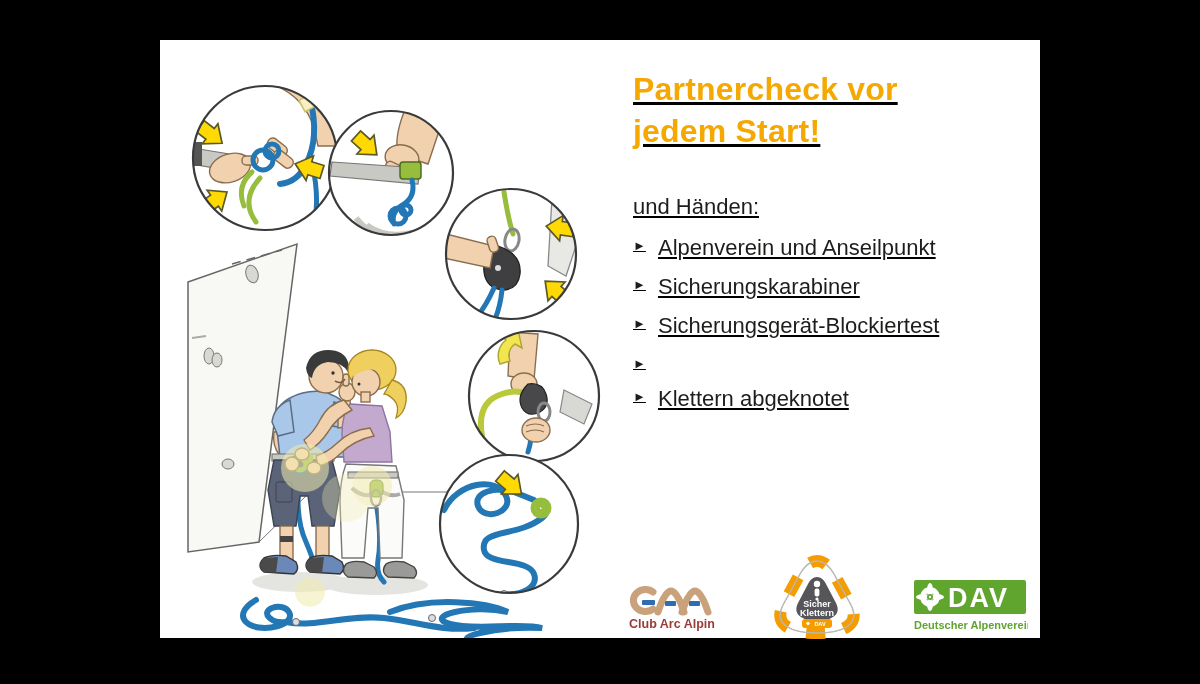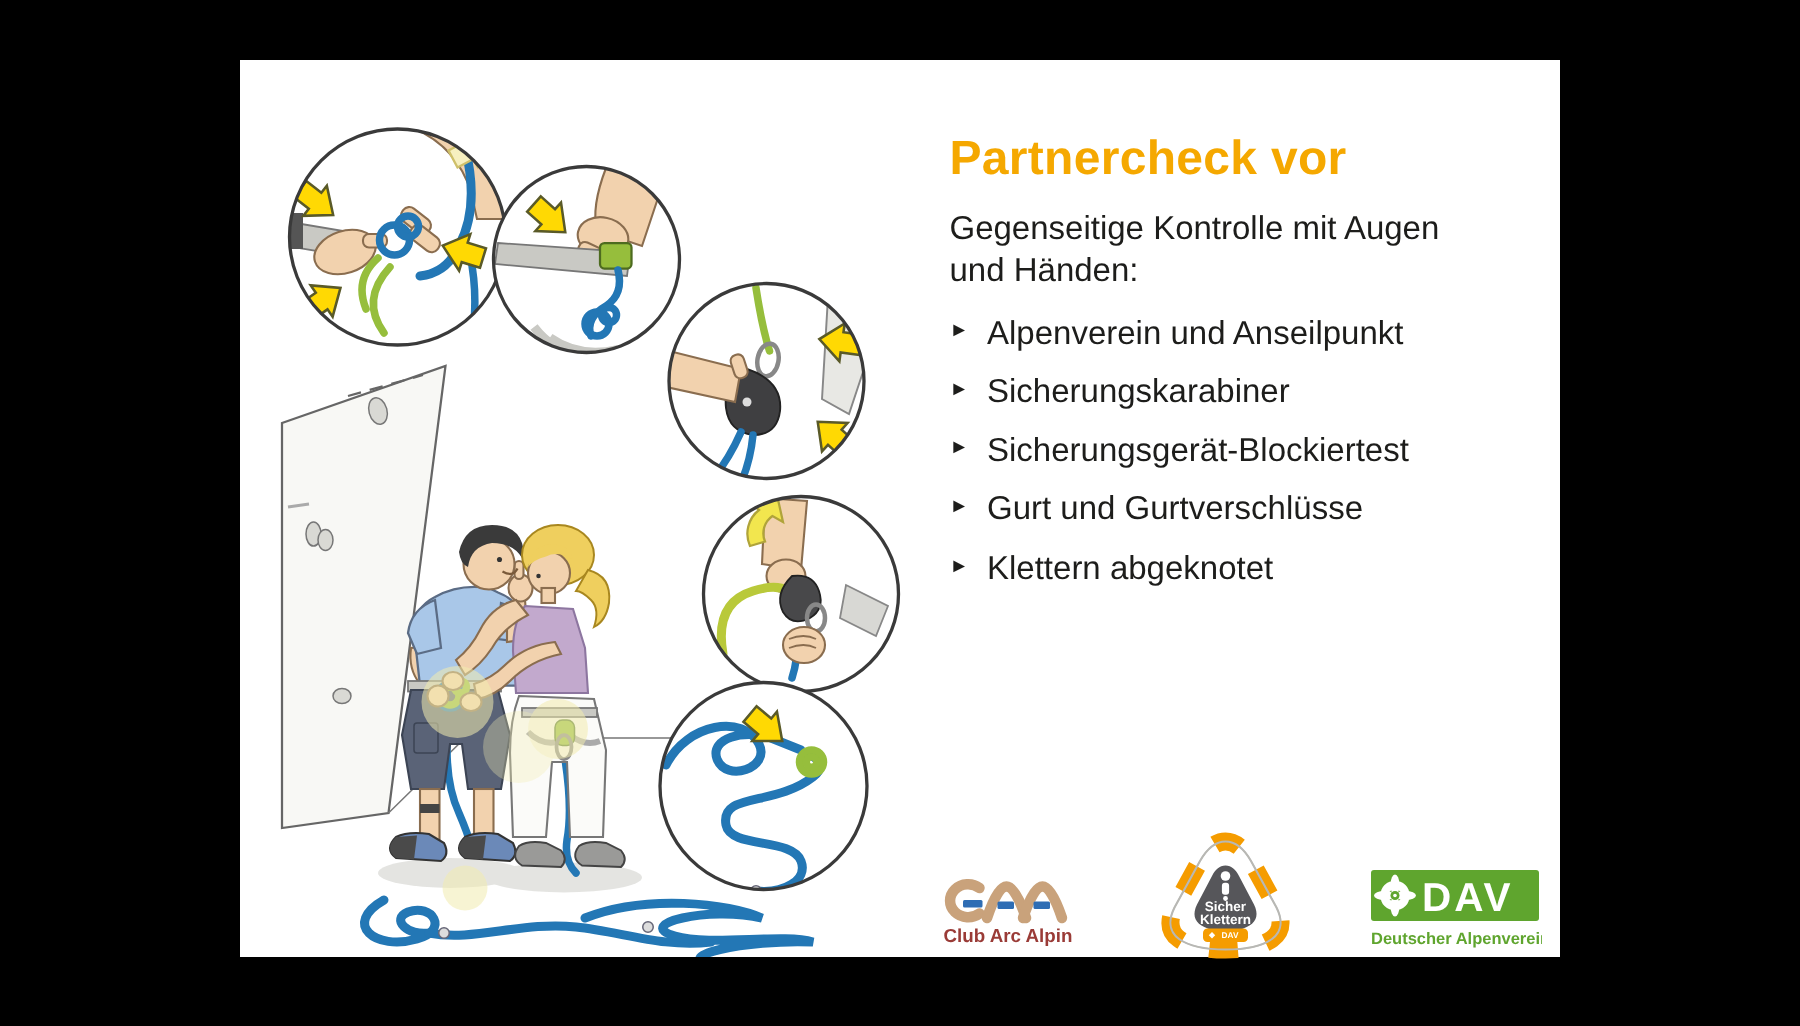--- a/index.html
+++ b/index.html
@@ -6,7 +6,7 @@
     font-family:"Liberation Sans",sans-serif;}
   .card{position:absolute;left:160px;top:40px;width:880px;height:598px;background:#fff;}
   .illu{position:absolute;left:0;top:0;}
-  .content{position:absolute;left:473px;top:44px;width:382px;}
+  .content{position:absolute;left:473px;top:28px;width:382px;text-decoration:underline;}
   h1.title{margin:0 0 12px 0;font-size:32px;line-height:1.32;font-weight:bold;
     color:var(--accent-orange,#F5A800);letter-spacing:.2px;}
   p.intro{margin:0 0 14px 0;font-size:22px;line-height:1.28;color:var(--text,#1d1d1b);}

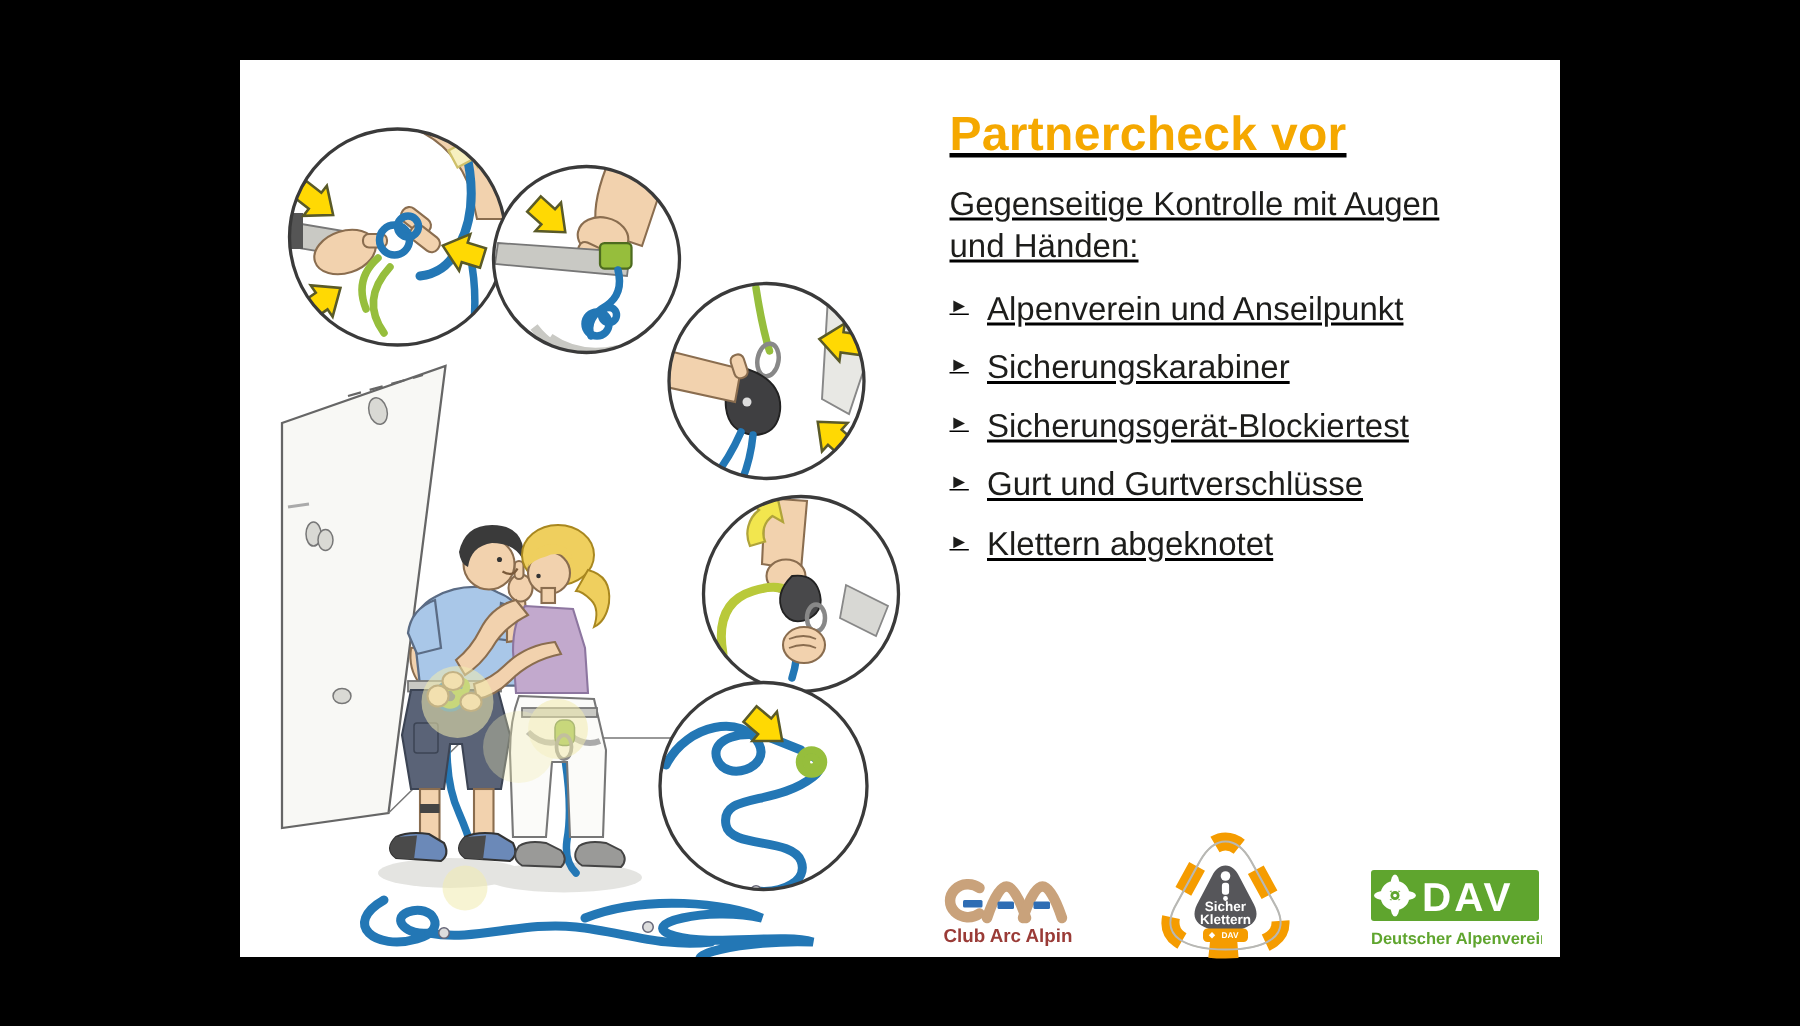--- a/index.html
+++ b/index.html
@@ -232,7 +232,7 @@
   </svg>
 
   <div class="content">
-    <h1 class="title"><span>Partnercheck vor</span><br></h1>
+    <h1 class="title"><span>Partnercheck vor</span><br><span>jedem Start!</span></h1>
     <p class="intro"><span>Gegenseitige Kontrolle mit Augen</span><br><span>und Händen:</span></p>
     <ul class="checks">
       <li>

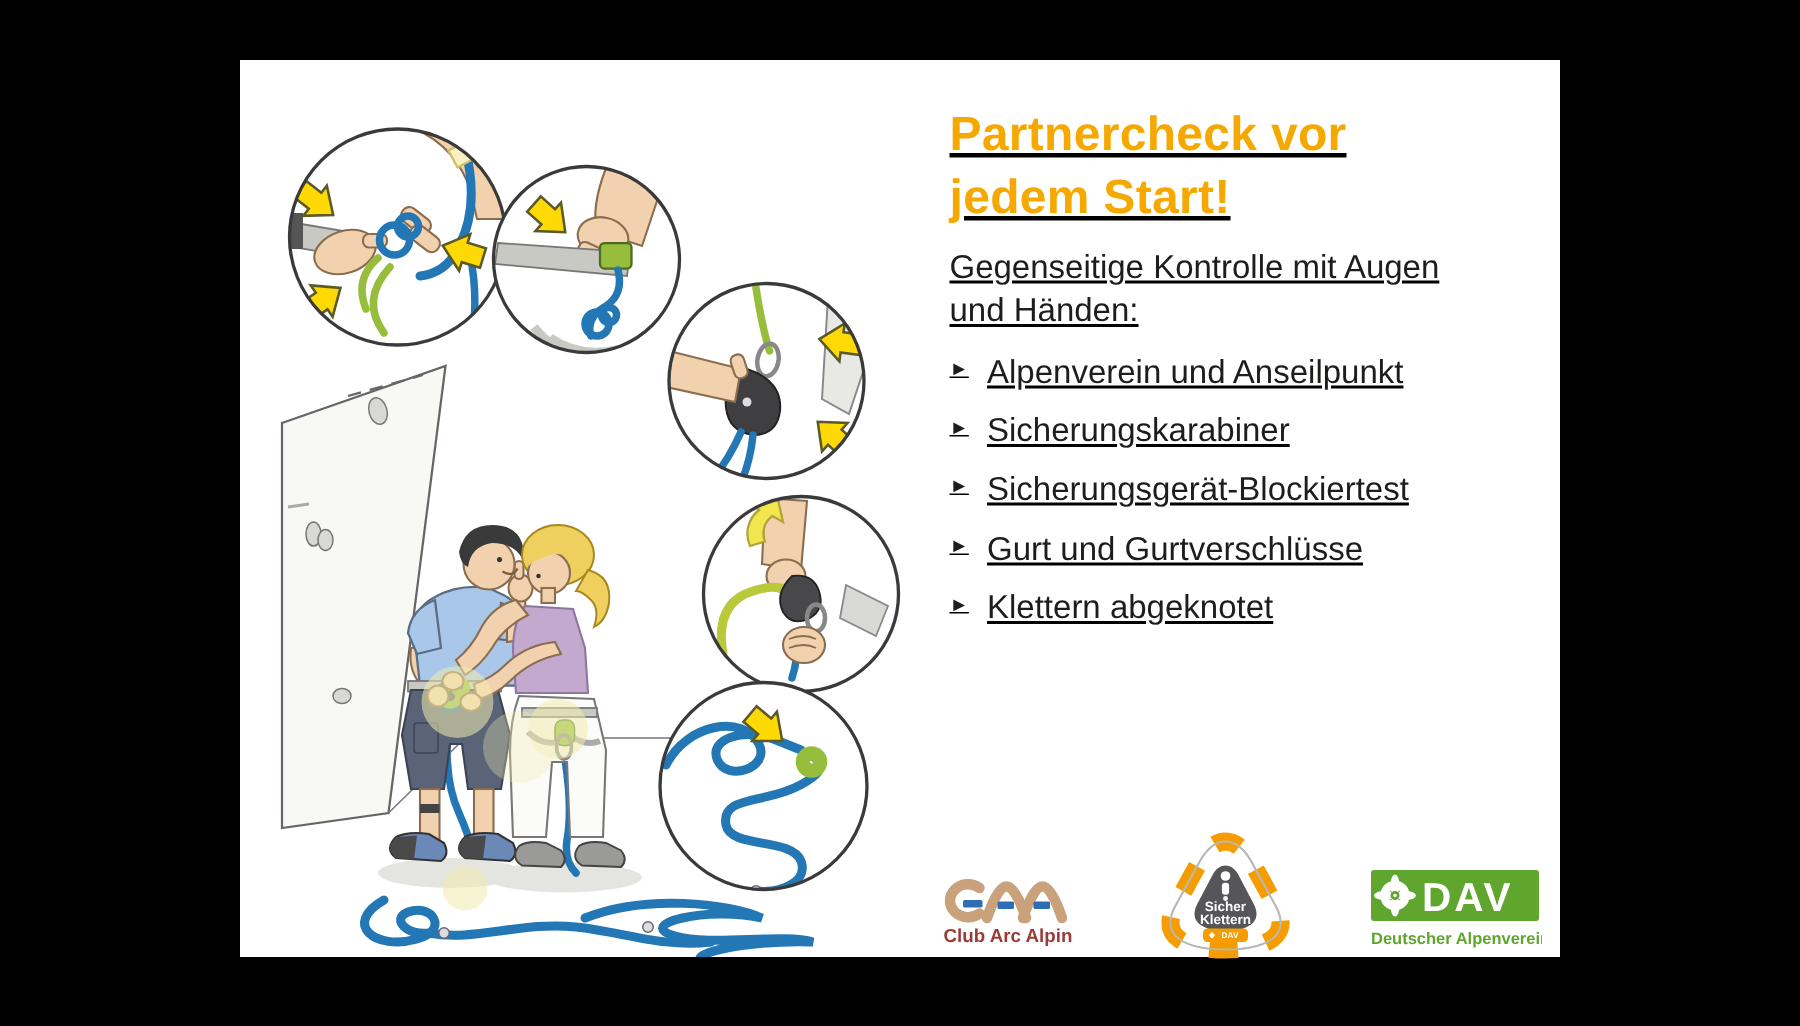--- a/index.html
+++ b/index.html
@@ -233,7 +233,7 @@
 
   <div class="content">
     <h1 class="title"><span>Partnercheck vor</span><br><span>jedem Start!</span></h1>
-    <p class="intro"><span>Gegenseitige Kontrolle mit Augen</span><br><span>und Händen:</span></p>
+    <p class="intro"><br><span>und Händen:</span></p>
     <ul class="checks">
       <li>
         <span class="marker">►</span>

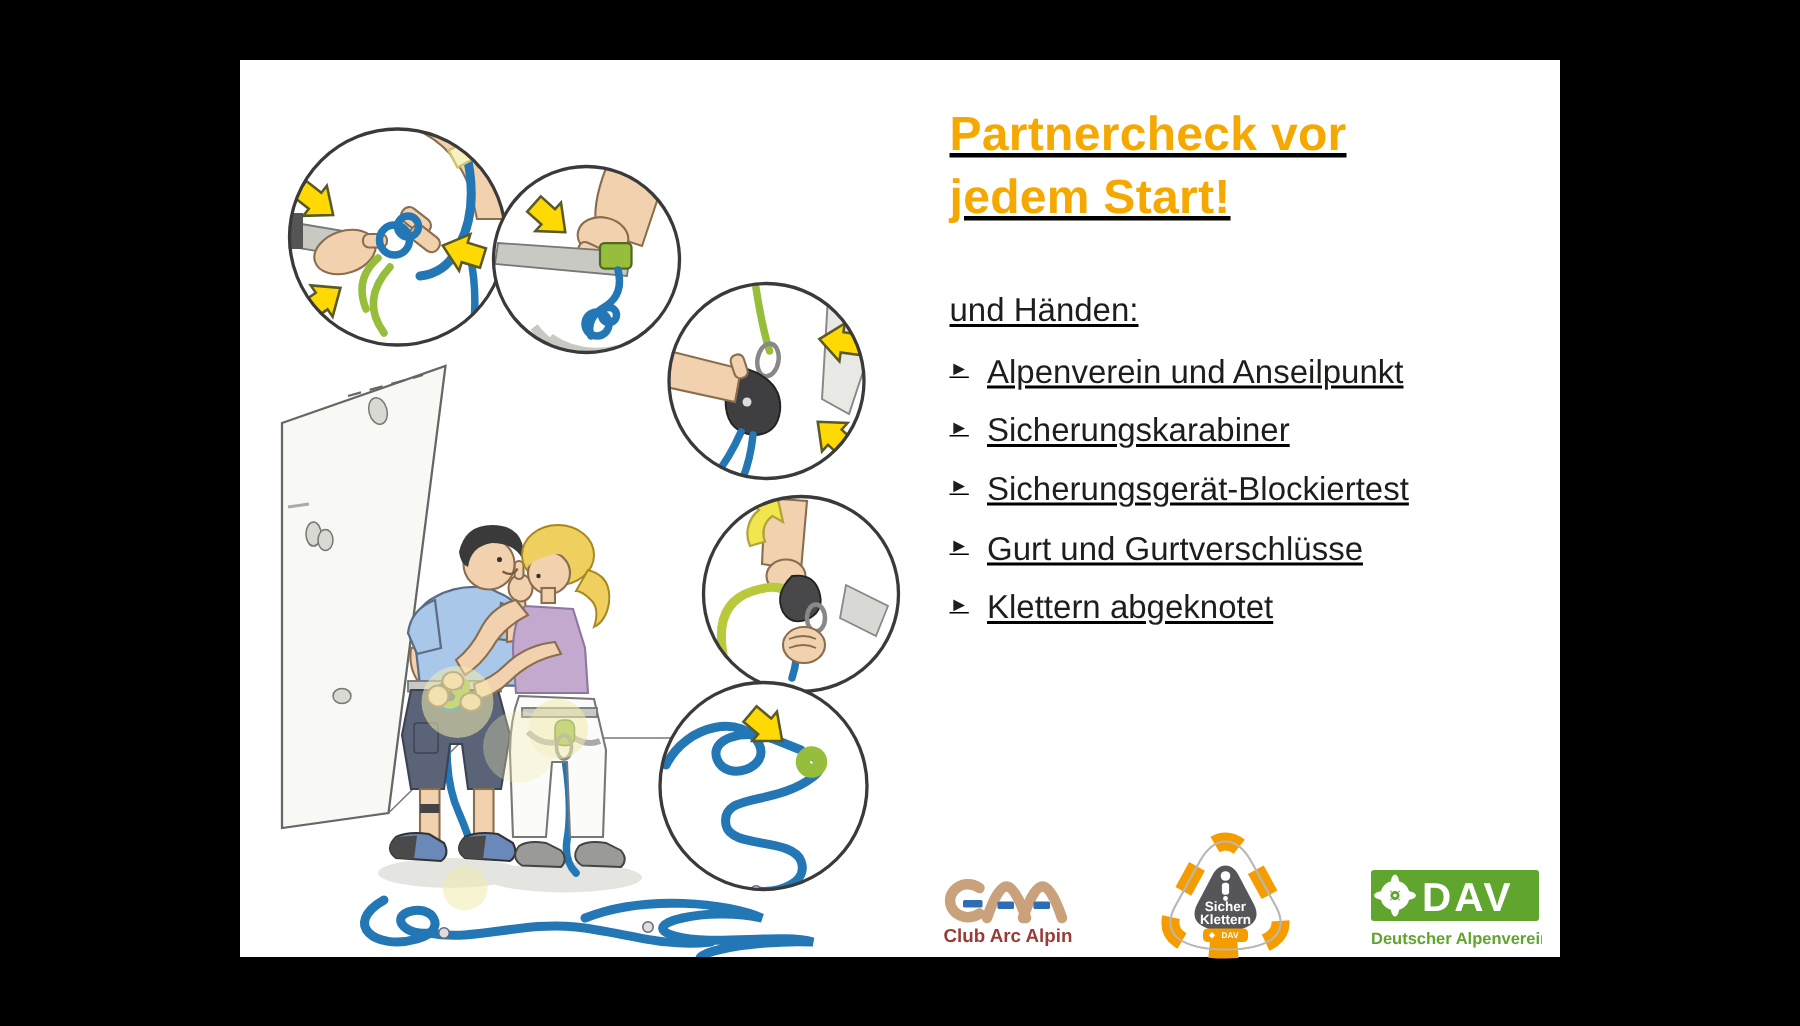--- a/index.html
+++ b/index.html
@@ -249,7 +249,6 @@
         </li>
       <li>
         <span class="marker">►</span>
-        <span>Gurt und Gurtverschlüsse</span>
         </li>
       <li>
         <span class="marker">►</span>

